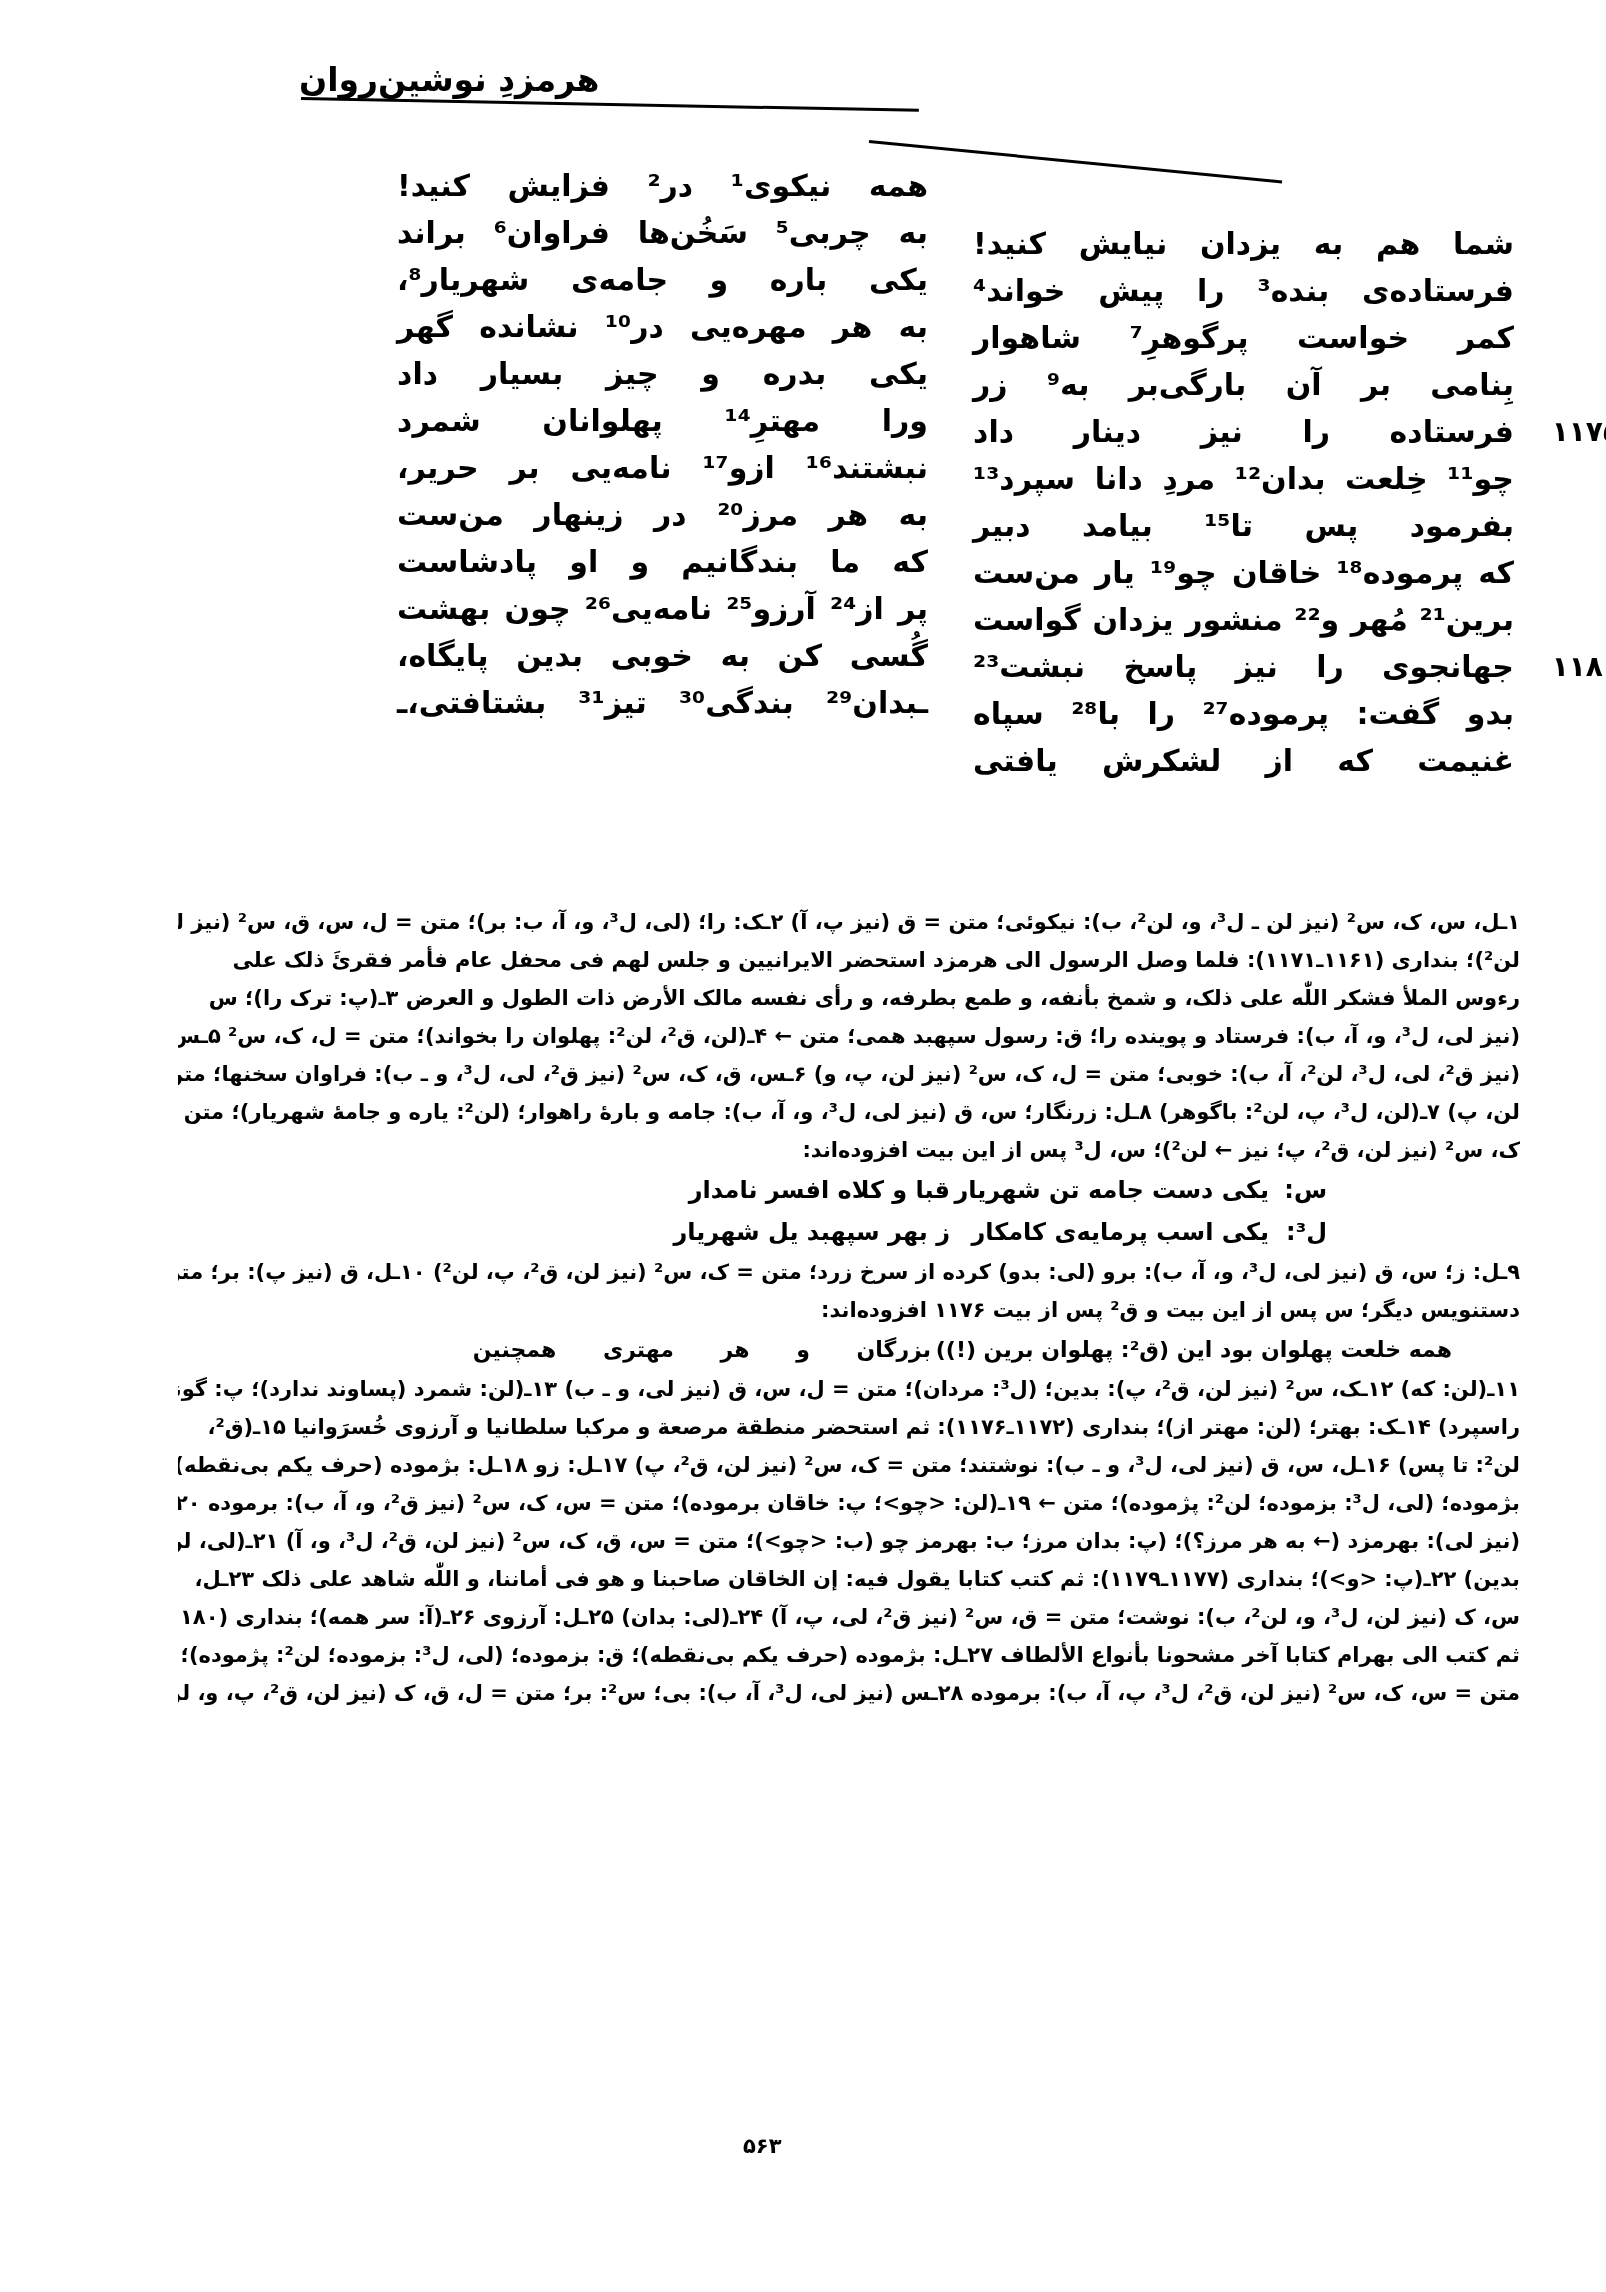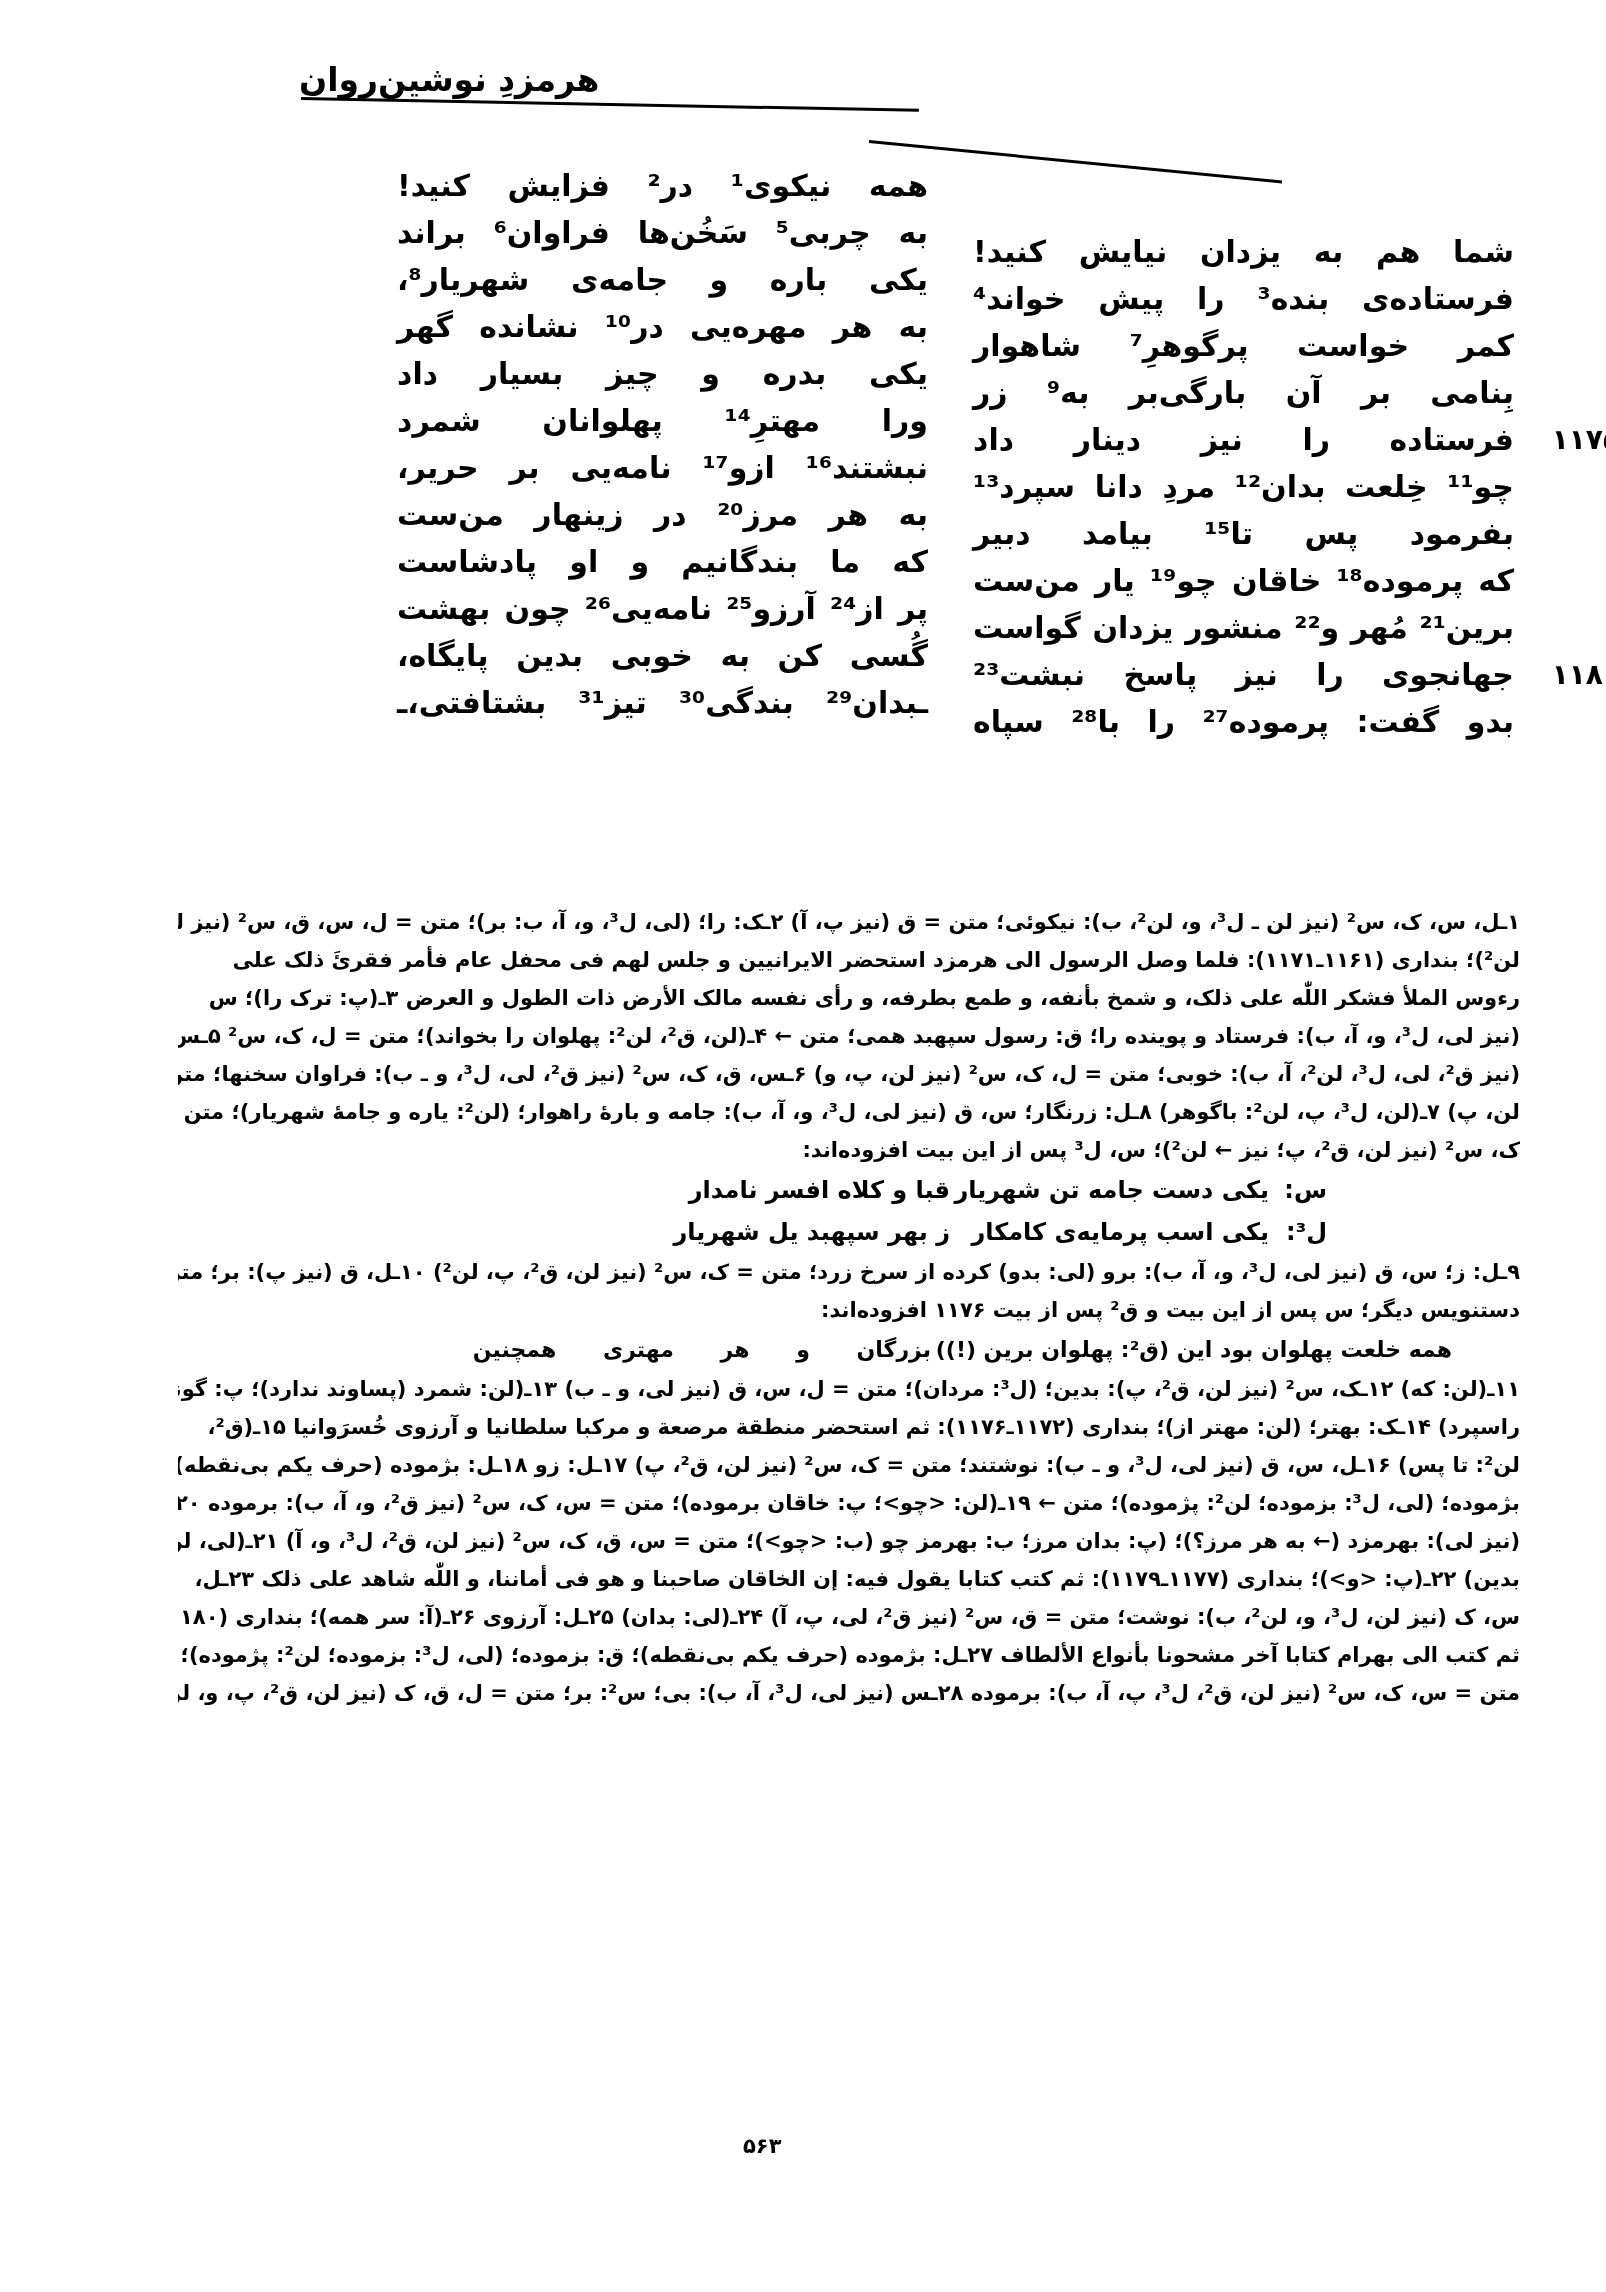--- a/index.html
+++ b/index.html
@@ -23,7 +23,7 @@
     position:absolute; direction:rtl; font-size:30px; font-weight:bold;
     line-height:47px;
   }
-  .verse-col.right { right:93px; top:228px; width:541px; }
+  .verse-col.right { right:93px; top:220px; width:541px; }
   .verse-col.left  { right:679px; top:162px; width:531px; }
   .hemistich { display:block; white-space:nowrap; text-align-last:justify; text-align:justify; position:relative; }
   .line-num {

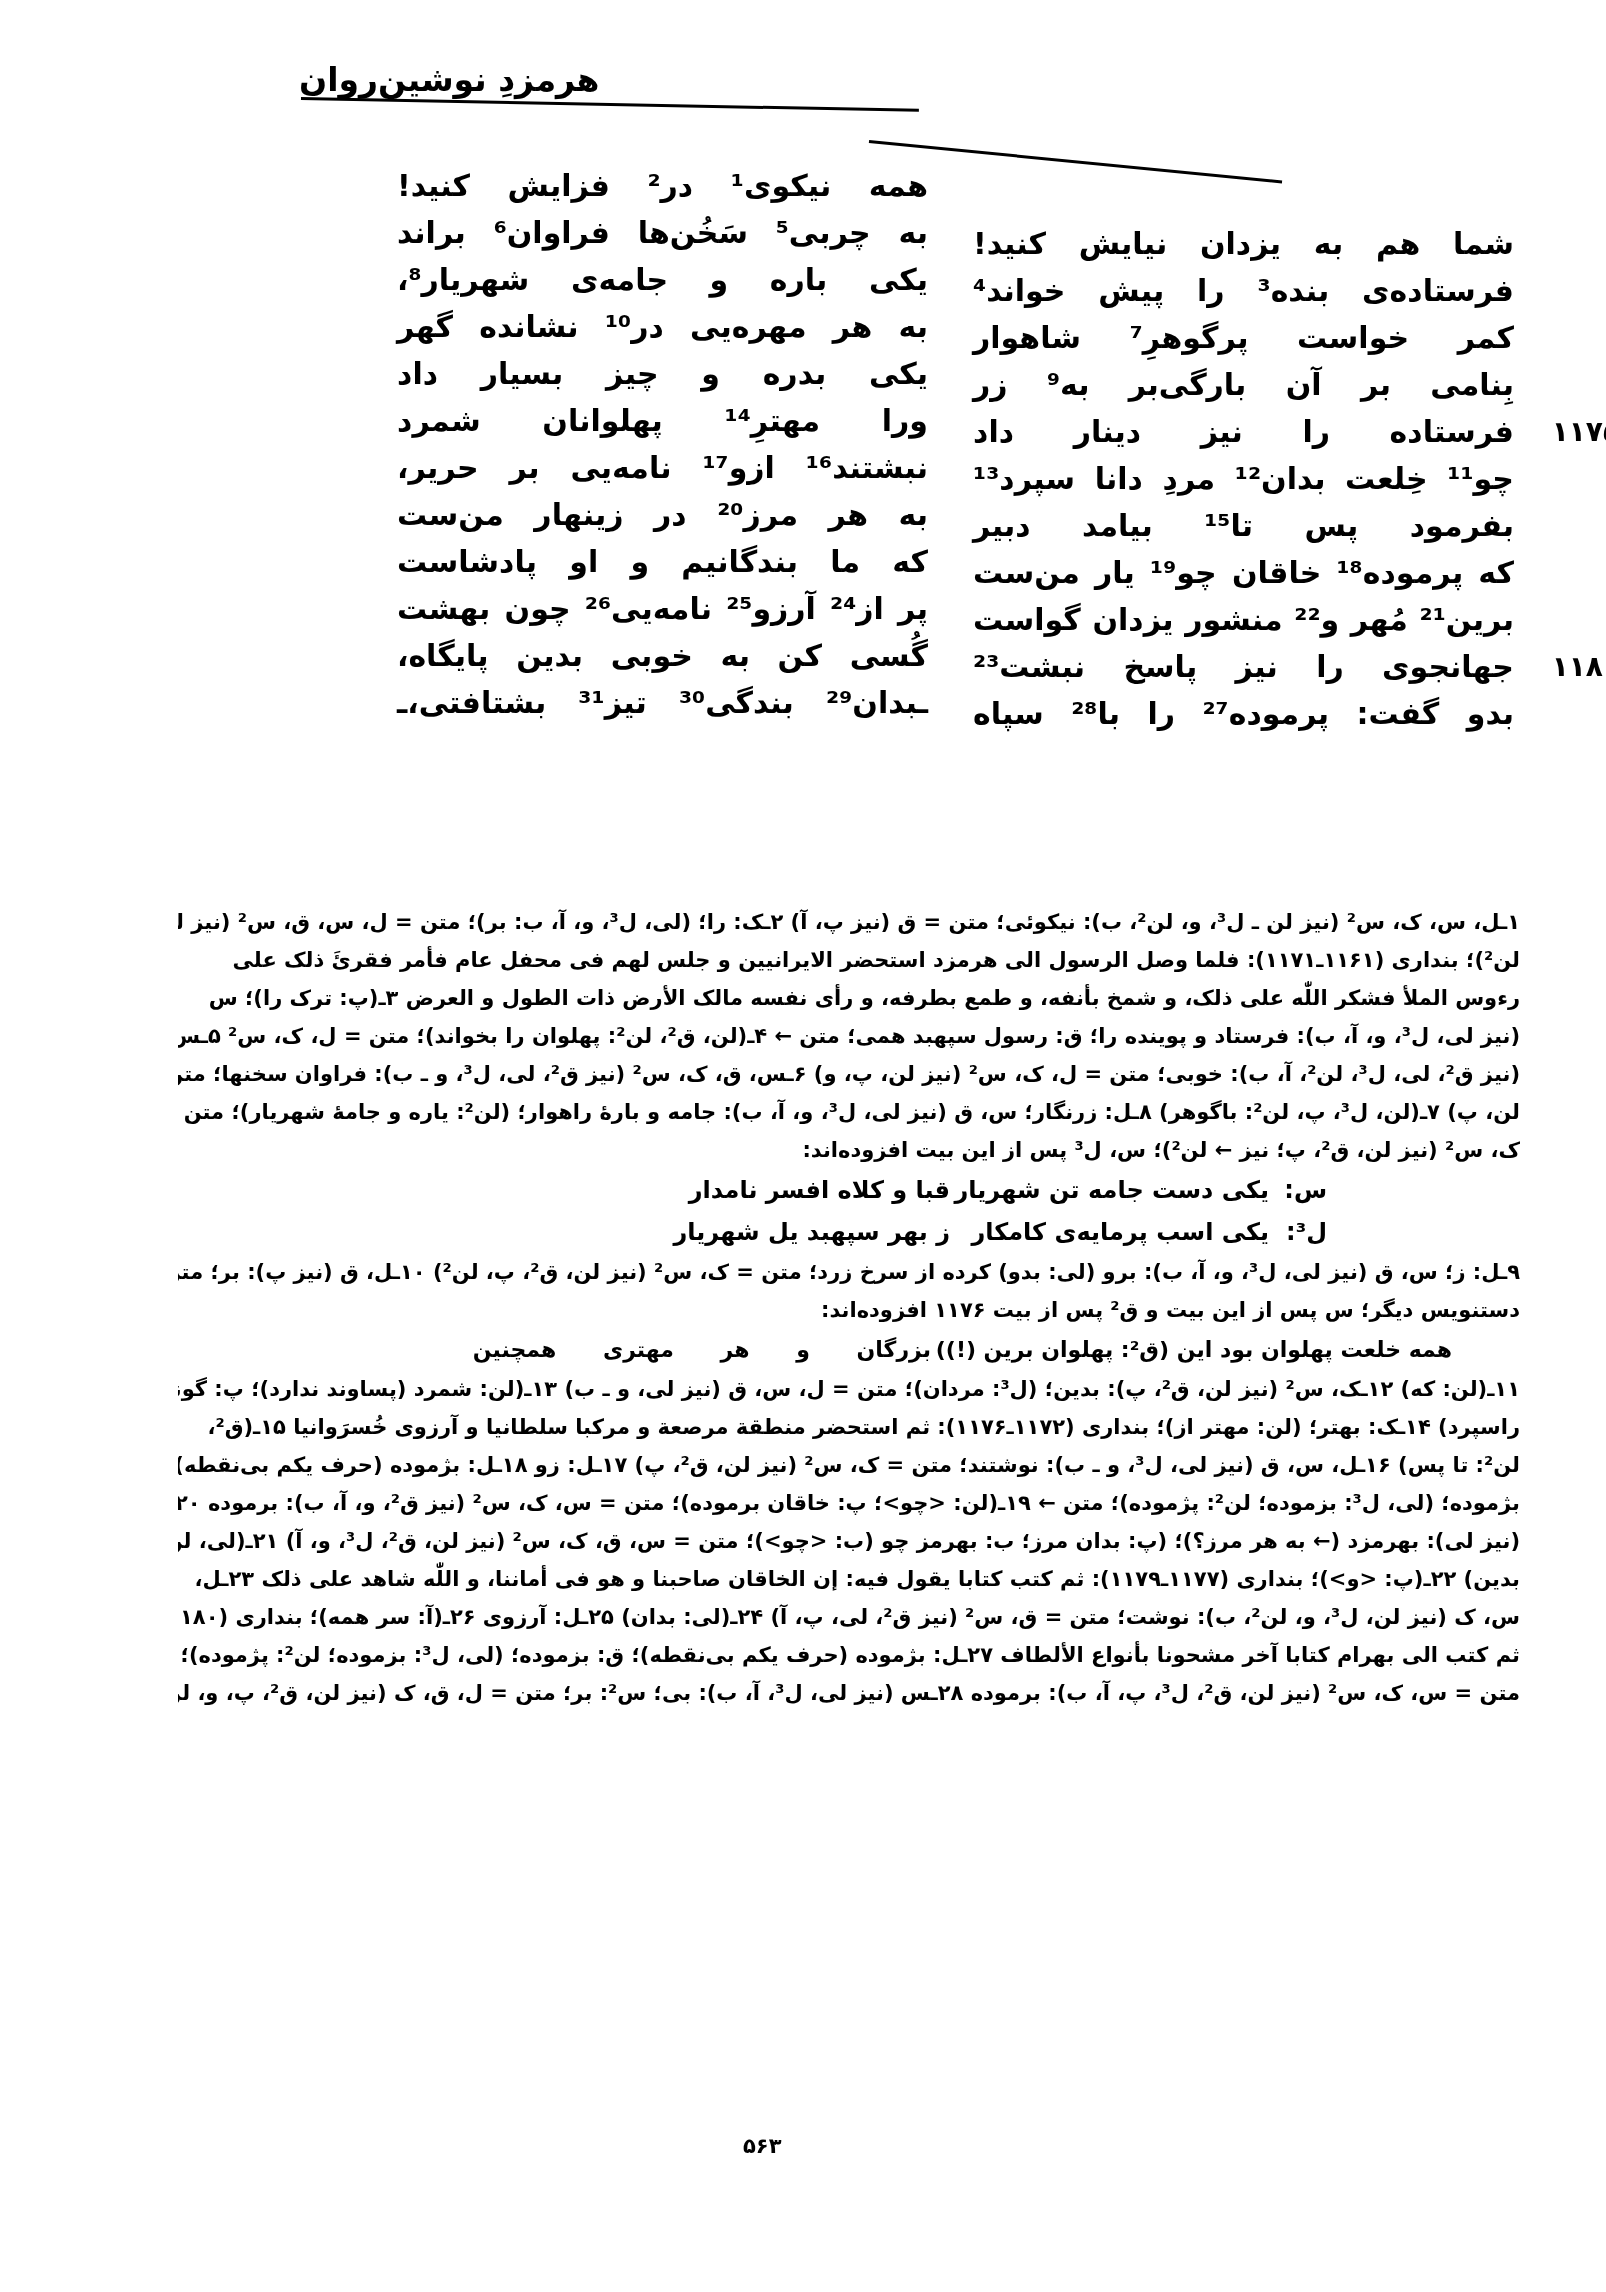--- a/index.html
+++ b/index.html
@@ -77,6 +77,7 @@
     <span>جهانجوی را نیز پاسخ نبشت²³</span>
   </span>
   <span class="hemistich">بدو گفت: پرموده²⁷ را با²⁸ سپاه</span>
+  <span class="hemistich">غنیمت که از لشکرش یافتی</span>
 </div>
 
 <div class="verse-col left">

